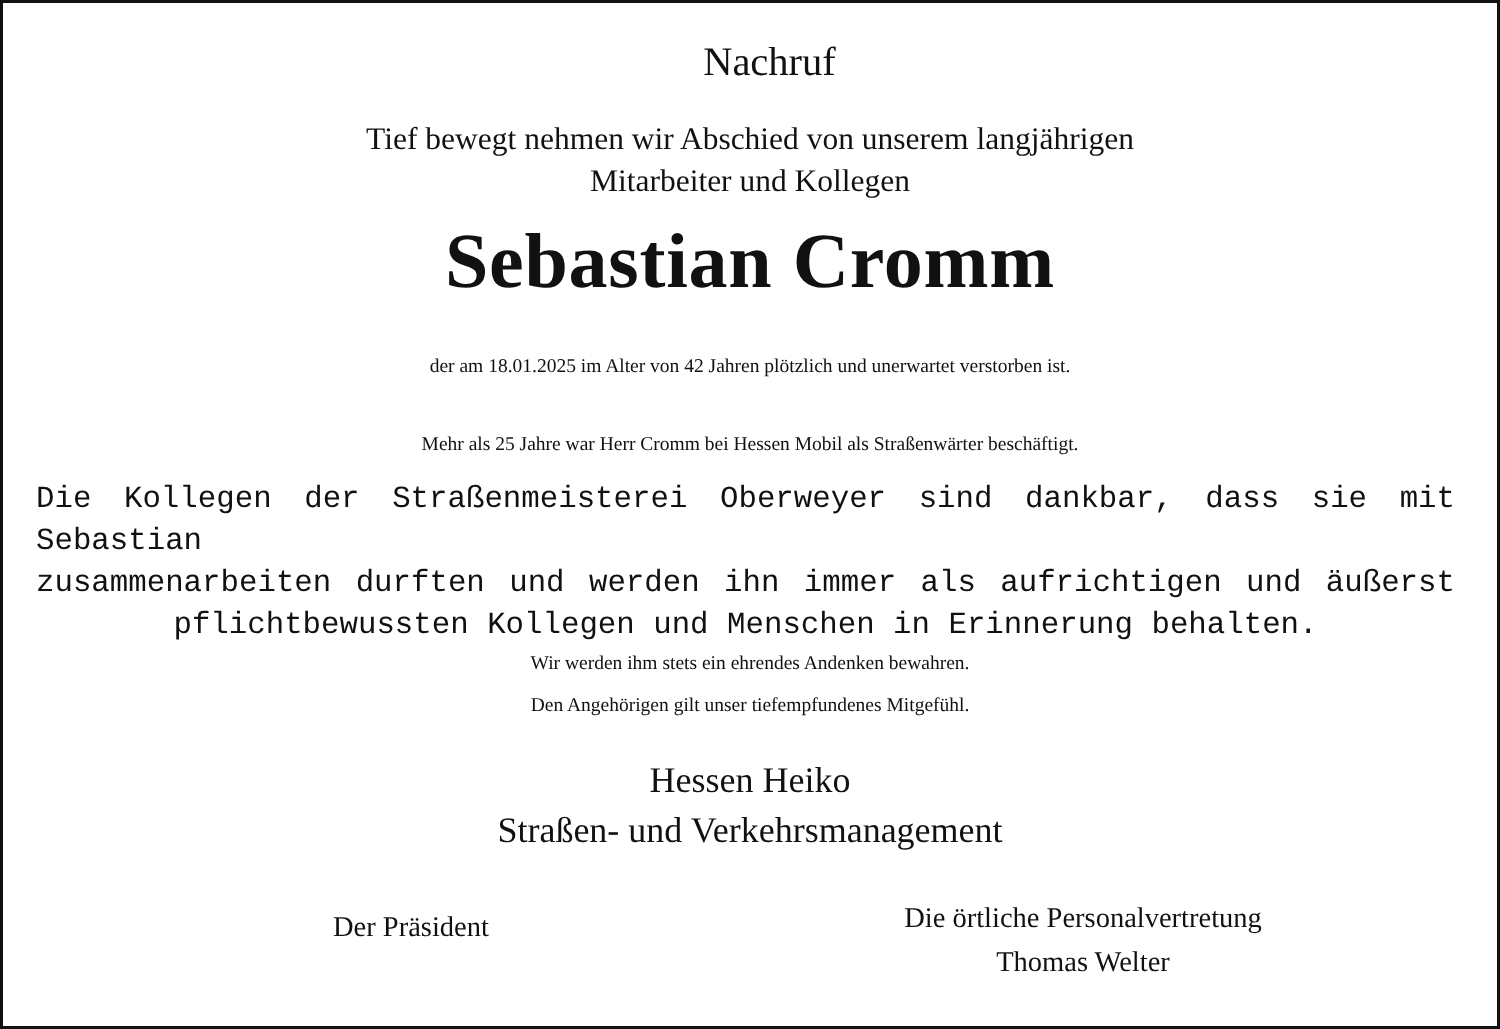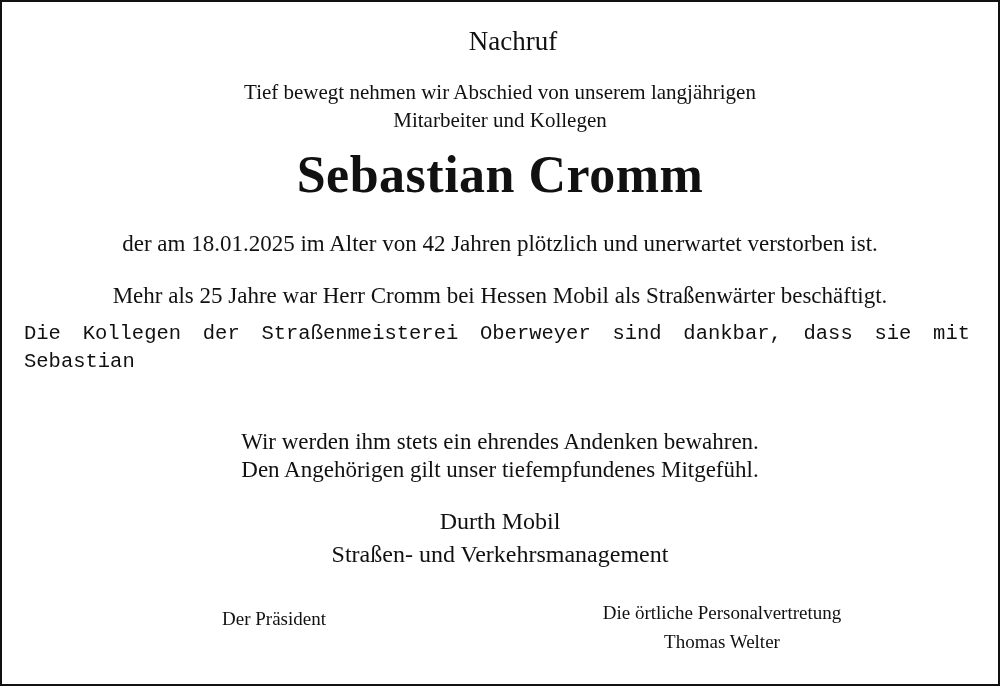--- a/index.html
+++ b/index.html
@@ -50,7 +50,7 @@
       letter-spacing: 0.5px;
     }
     .body-text {
-      font-size: 23px;
+      font-size: 13px;
       line-height: 26px;
     }
     .p1 { top: 229px; }

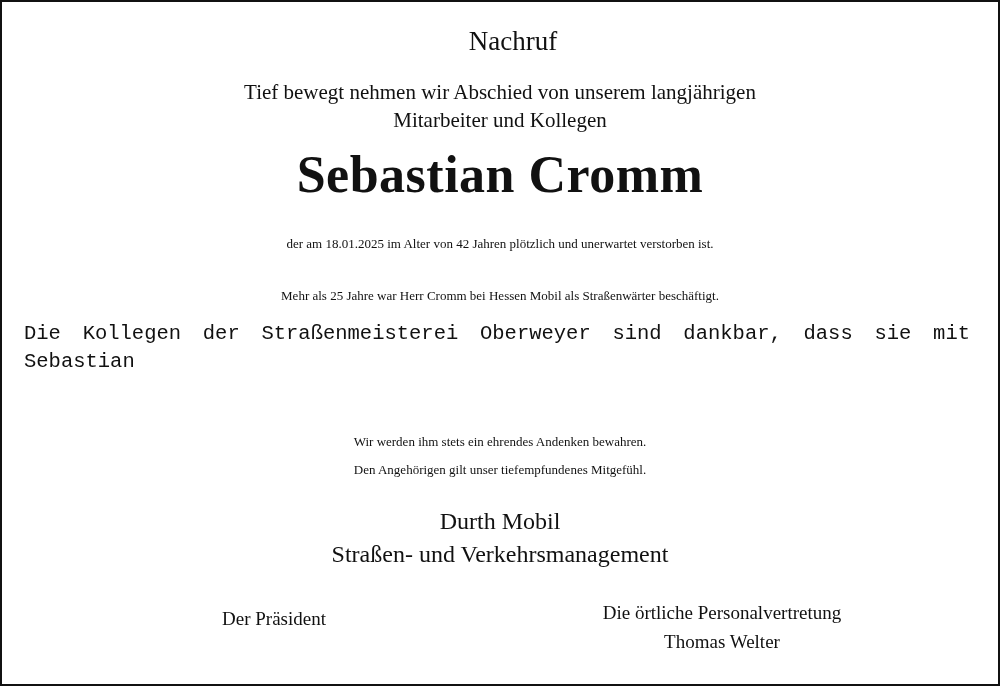--- a/index.html
+++ b/index.html
@@ -123,6 +123,7 @@
 
   <div class="p3">
     <span class="l">Die Kollegen der Straßenmeisterei Oberweyer sind dankbar, dass sie mit Sebastian</span>
+    <span class="l">zusammenarbeiten durften und werden ihn immer als aufrichtigen und äußerst</span>
   </div>
 
   <div class="line body-text p4-1">Wir werden ihm stets ein ehrendes Andenken bewahren.</div>

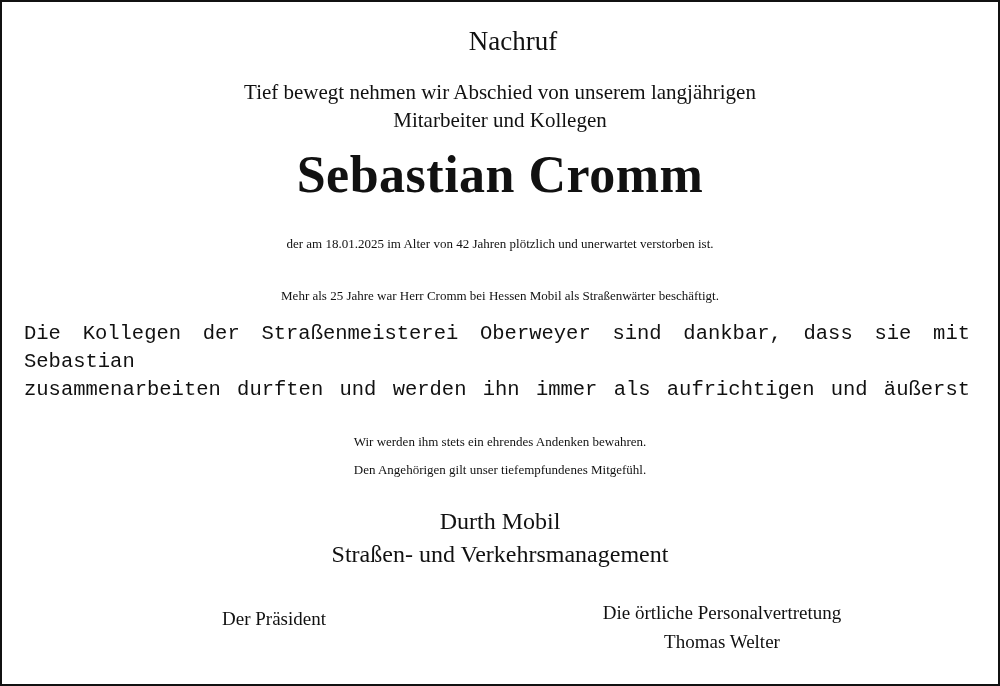--- a/index.html
+++ b/index.html
@@ -124,6 +124,7 @@
   <div class="p3">
     <span class="l">Die Kollegen der Straßenmeisterei Oberweyer sind dankbar, dass sie mit Sebastian</span>
     <span class="l">zusammenarbeiten durften und werden ihn immer als aufrichtigen und äußerst</span>
+    <span class="l last">pflichtbewussten Kollegen und Menschen in Erinnerung behalten.</span>
   </div>
 
   <div class="line body-text p4-1">Wir werden ihm stets ein ehrendes Andenken bewahren.</div>

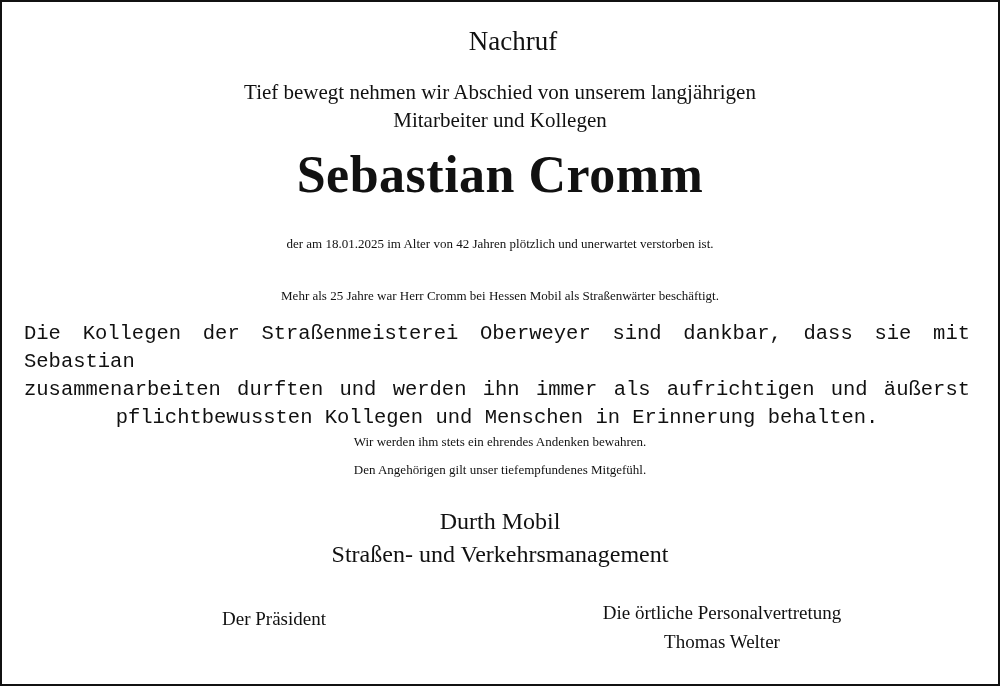--- a/index.html
+++ b/index.html
@@ -130,7 +130,7 @@
   <div class="line body-text p4-1">Wir werden ihm stets ein ehrendes Andenken bewahren.</div>
   <div class="line body-text p4-2">Den Angehörigen gilt unser tiefempfundenes Mitgefühl.</div>
 
-  <div class="line org org-1">Durth Mobil</div>
+  <div class="line org org-1">Hessen Heiko</div>
   <div class="line org org-2">Straßen- und Verkehrsmanagement</div>
 
   <div class="sig sig-left">

